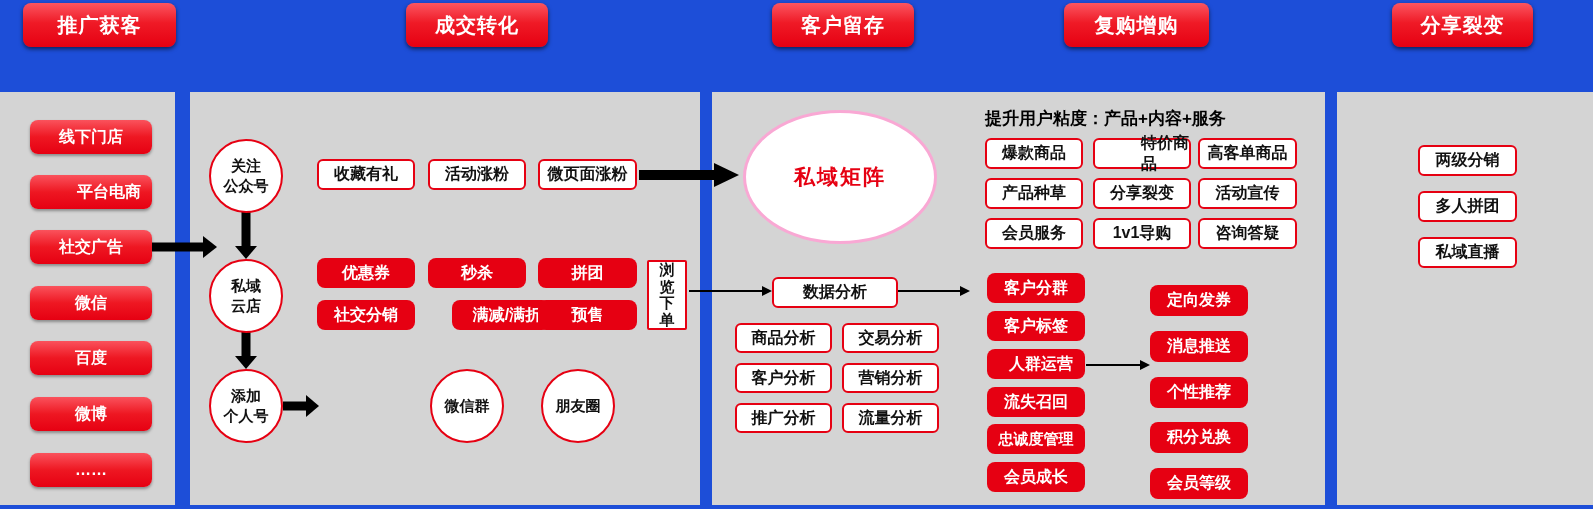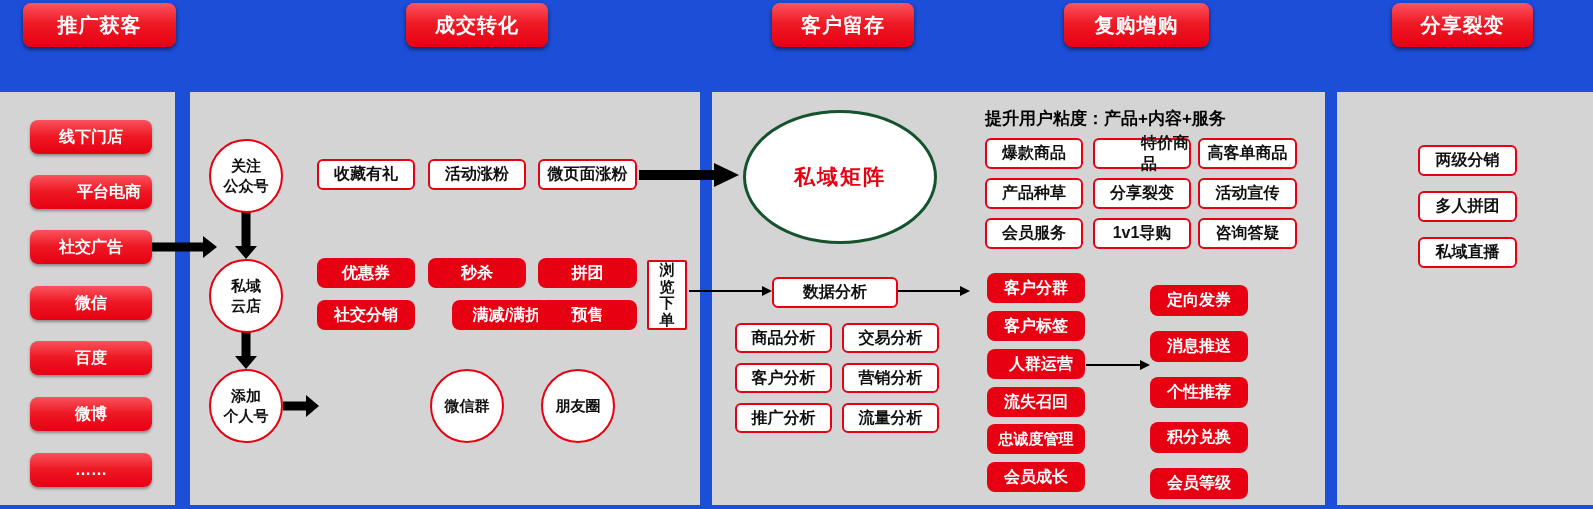--- a/index.html
+++ b/index.html
@@ -18,7 +18,7 @@
   .wbox { background:#fff; border:2px solid #e60012; border-radius:6px; color:#111; font-weight:bold; font-size:16px; }
   .circle { width:74px; height:74px; border-radius:50%; background:#fff; border:2px solid #e60012;
             color:#111; font-weight:600; font-size:15px; line-height:1.35; text-align:center; white-space:pre-line; }
-  .ellipse { left:743px; top:110px; width:194px; height:134px; background:#fff; border:3px solid #14532d;
+  .ellipse { left:743px; top:110px; width:194px; height:134px; background:#fff; border:3px solid #f9a8d4;
              border-radius:50%; color:#e60012; font-weight:bold; font-size:21px; letter-spacing:2px; }
   .vbox { left:647px; top:260px; width:40px; height:70px; background:#fff; border:2px solid #e60012;
           border-radius:2px; color:#111; font-weight:bold; font-size:15px; }

